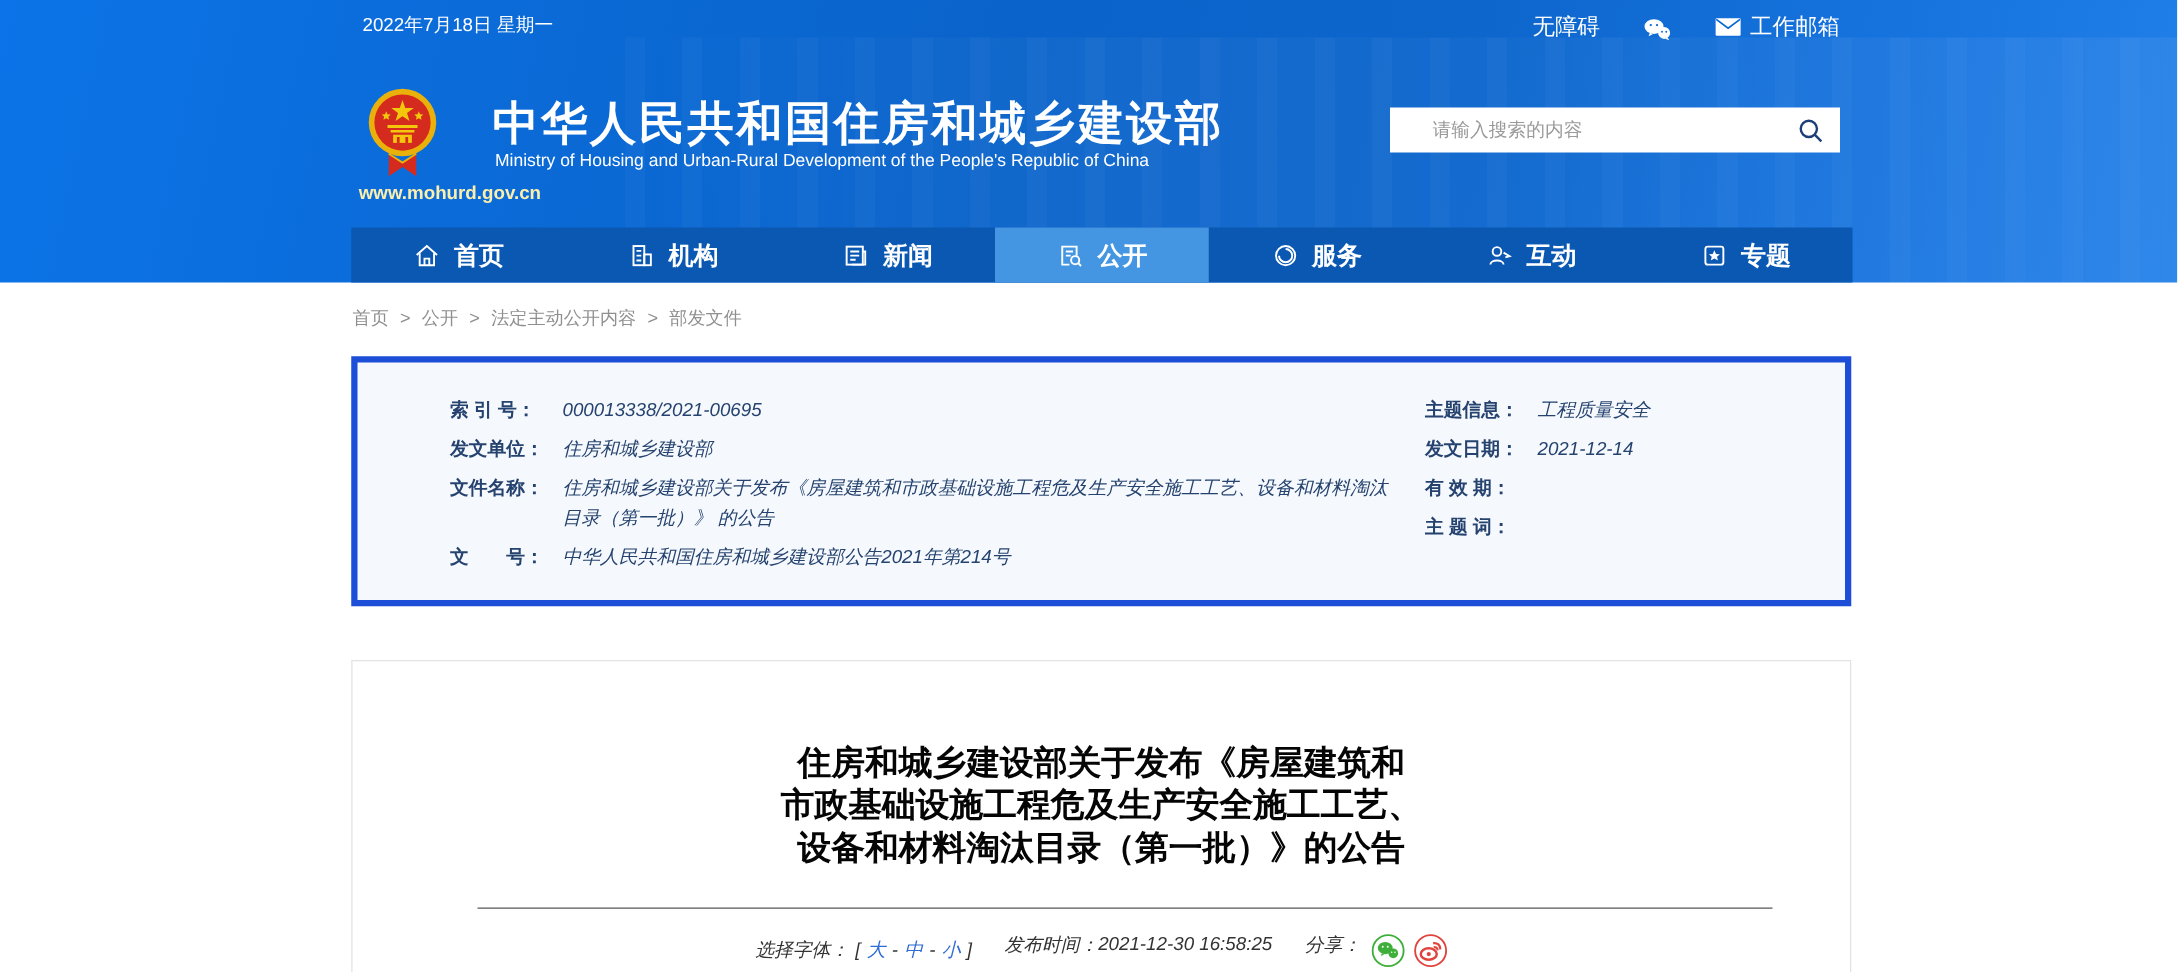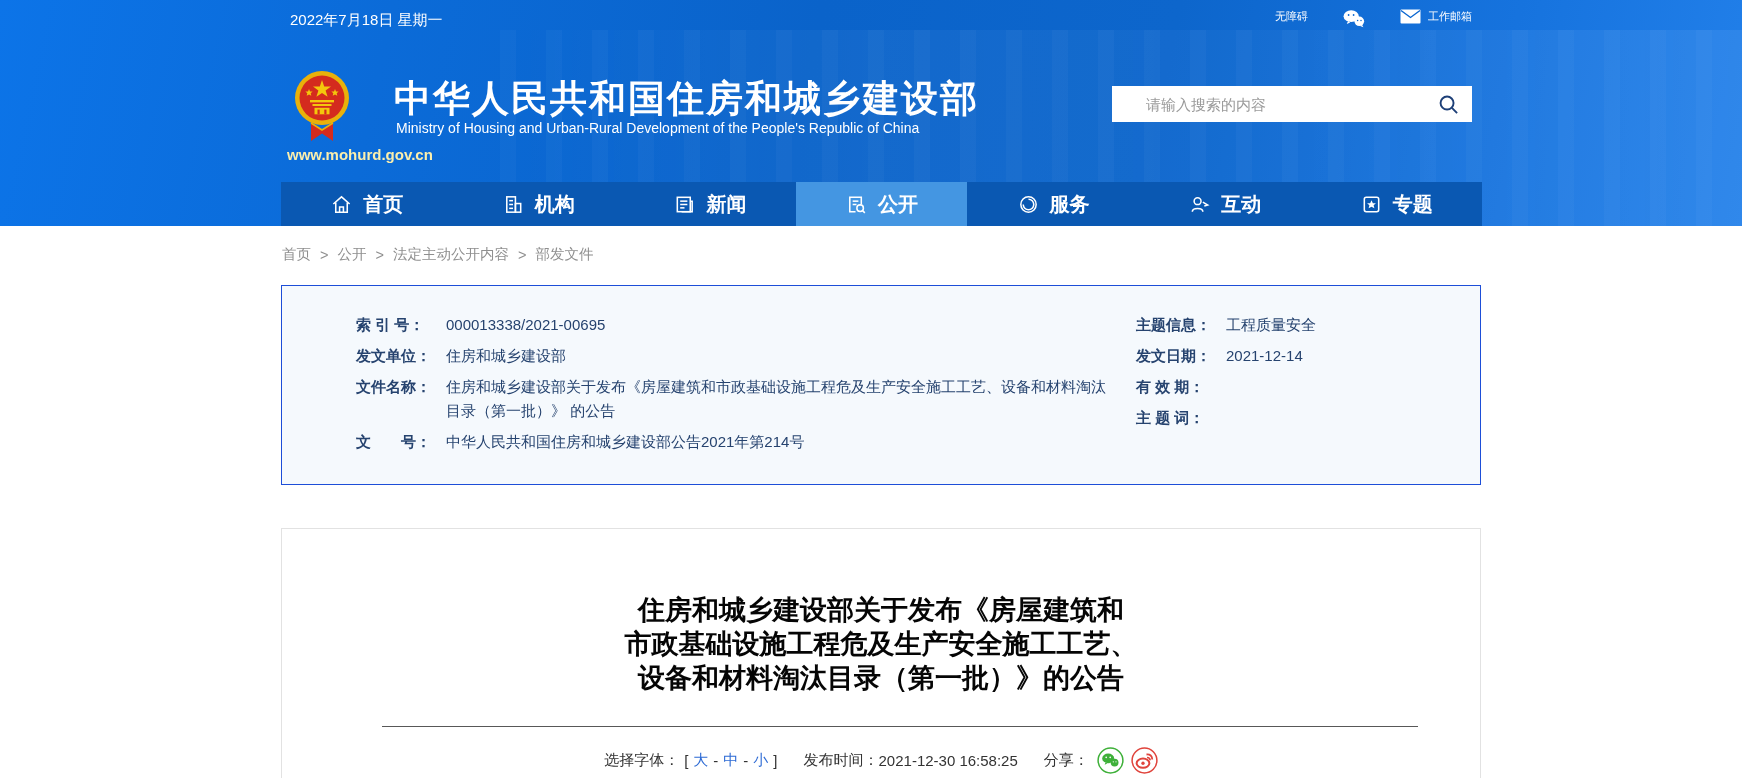--- a/index.html
+++ b/index.html
@@ -16,7 +16,7 @@
 
   .topbar { position:absolute; left:0; top:0; width:1742px; height:40px; }
   .topbar-date { position:absolute; left:290px; top:11px; color:#fff; font-size:15px; }
-  .topbar-right { position:absolute; right:270px; top:9px; display:flex; align-items:flex-start; gap:34px; color:#fff; font-size:11px; }
+  .topbar-right { position:absolute; right:270px; top:9px; display:flex; align-items:flex-end; gap:34px; color:#fff; font-size:18px; }
   .topbar-link { cursor:pointer; display:flex; align-items:center; gap:7px; }
 
   .emblem { position:absolute; left:294px; top:70px; width:56px; height:74px; cursor:pointer; }

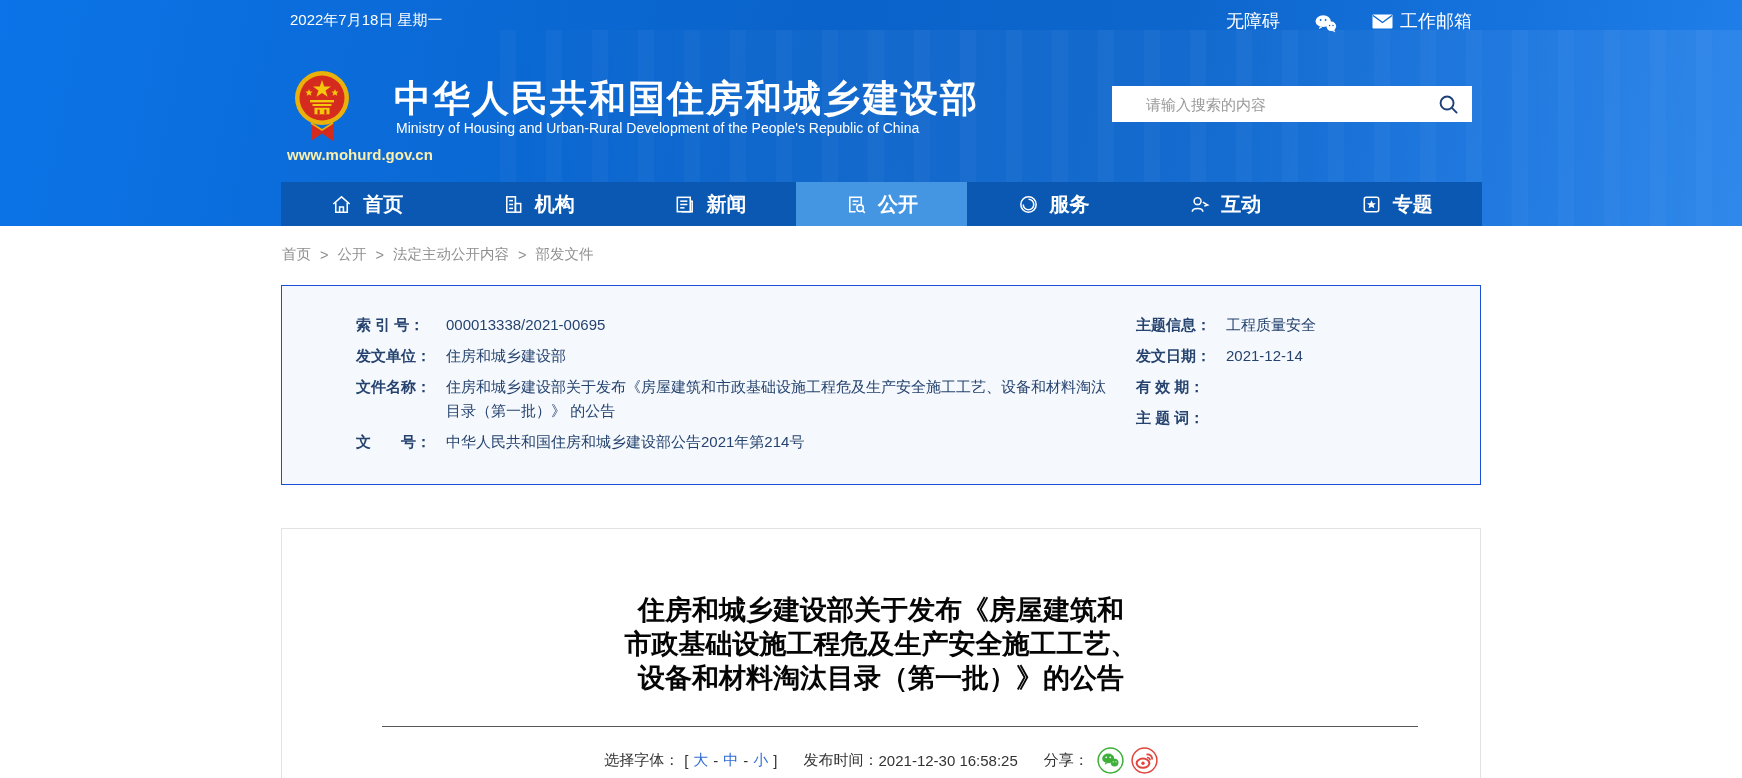--- a/index.html
+++ b/index.html
@@ -40,7 +40,7 @@
   .crumb { cursor:pointer; }
 
   
-  .infobox { position:absolute; left:281px; top:285px; width:1200px; height:200px; background:#f5f9fd; border:1px solid #1d4ed8; }
+  .infobox { position:absolute; left:281px; top:285px; width:1200px; height:200px; background:#f5f9fd; border:5px solid #1d4ed8; }
   .info-col-left { position:absolute; left:74px; top:27px; width:764px; }
   .info-col-right { position:absolute; left:854px; top:27px; width:330px; }
   .field { display:flex; margin-bottom:7px; line-height:24px; font-size:15px; color:#26436f; }

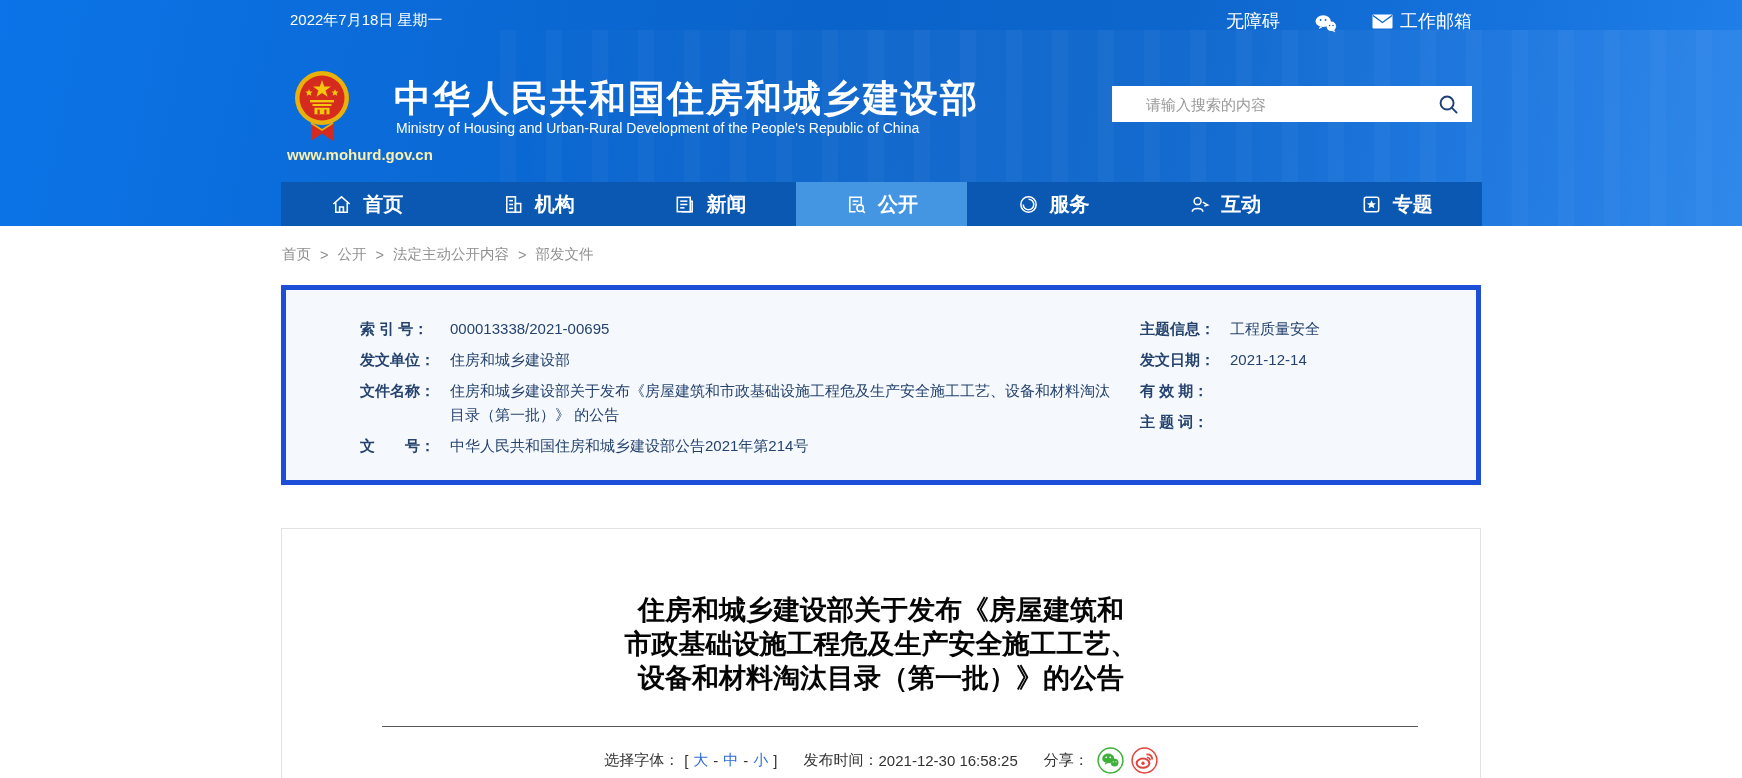--- a/index.html
+++ b/index.html
@@ -45,7 +45,7 @@
   .info-col-right { position:absolute; left:854px; top:27px; width:330px; }
   .field { display:flex; margin-bottom:7px; line-height:24px; font-size:15px; color:#26436f; }
   .field .lbl { width:90px; flex-shrink:0; font-weight:bold; white-space:pre; }
-  .field .val { flex:1; }
+  .field .val { flex:1;font-style:italic; }
 
   
   .article-card { position:absolute; left:281px; top:528px; width:1200px; height:300px; background:#fff; border:1px solid #e2e2e2; }

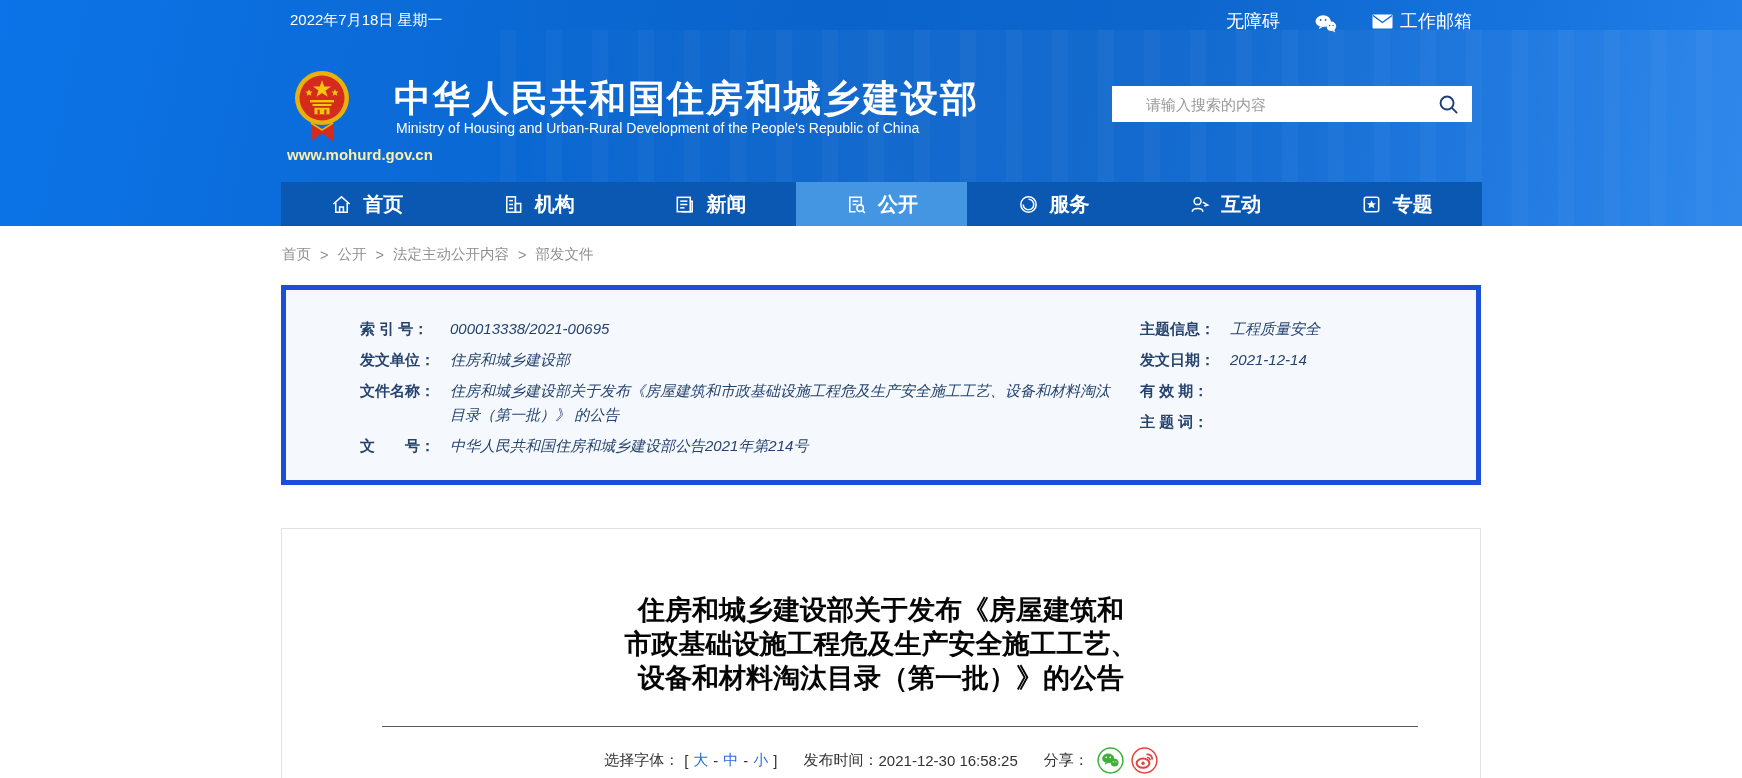--- a/index.html
+++ b/index.html
@@ -51,7 +51,7 @@
   .article-card { position:absolute; left:281px; top:528px; width:1200px; height:300px; background:#fff; border:1px solid #e2e2e2; }
   .article-title { margin-top:64px; text-align:center; font-size:27px; font-weight:bold; color:#050505; line-height:34px; }
   .article-divider { margin:31px 62px 0 100px; border-top:1px solid #585858; height:0; }
-  .meta-row { margin-top:20px; display:flex; justify-content:center; align-items:center; font-size:15px; color:#333; }
+  .meta-row { margin-top:20px; display:flex; justify-content:center; font-size:15px; color:#333;font-style:italic; }
   .font-select { display:flex; align-items:center; gap:5px; }
   .font-link { color:#2e6bd4; cursor:pointer; }
   .meta-gap { width:26px; }

